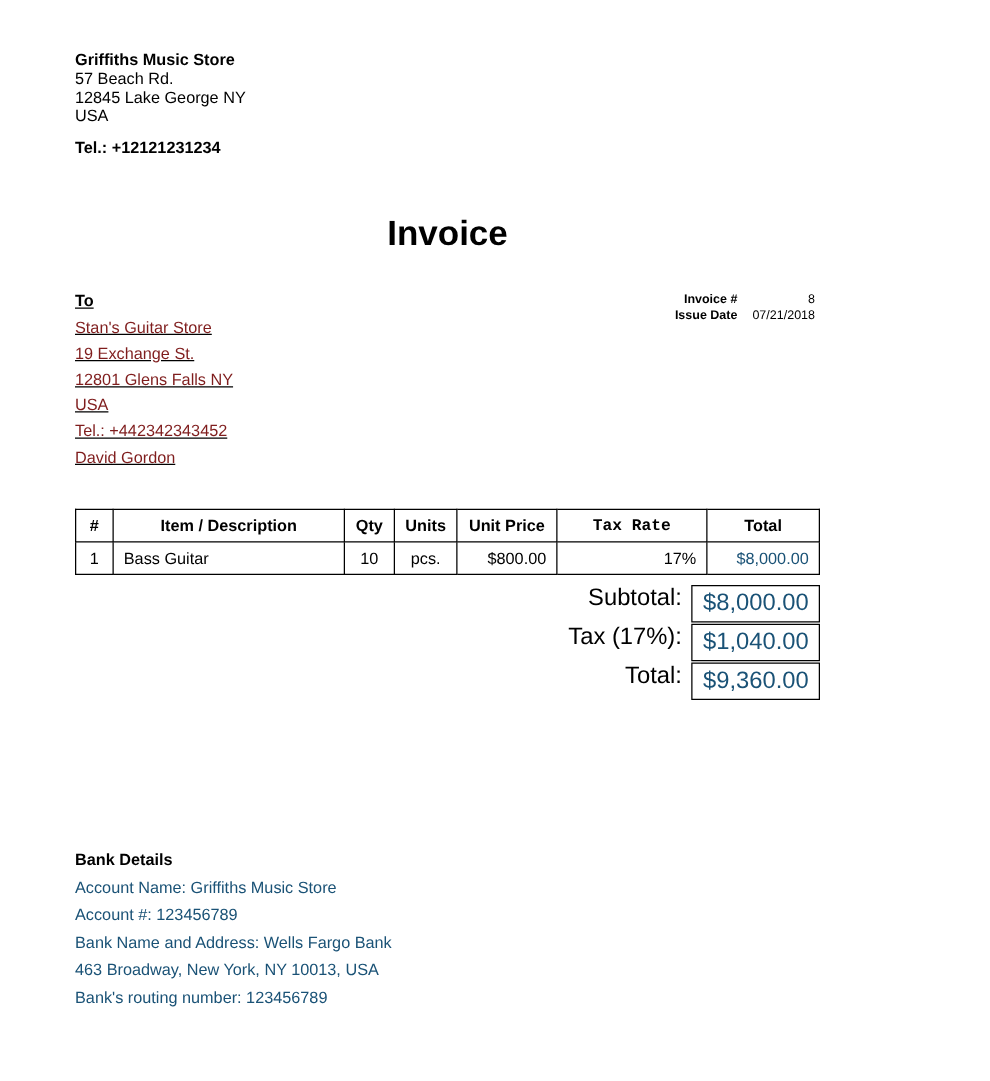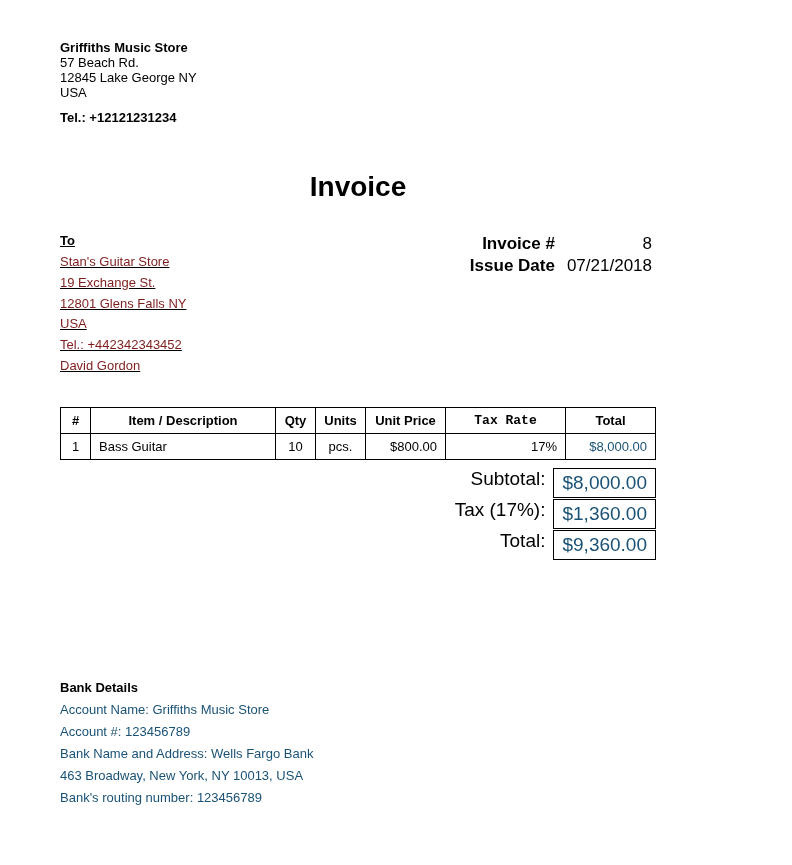--- a/index.html
+++ b/index.html
@@ -76,7 +76,7 @@
 
     .invoice-meta {
       text-align: right;
-      font-size: 17px;
+      font-size: 10px;
     }
 
     .invoice-meta table {

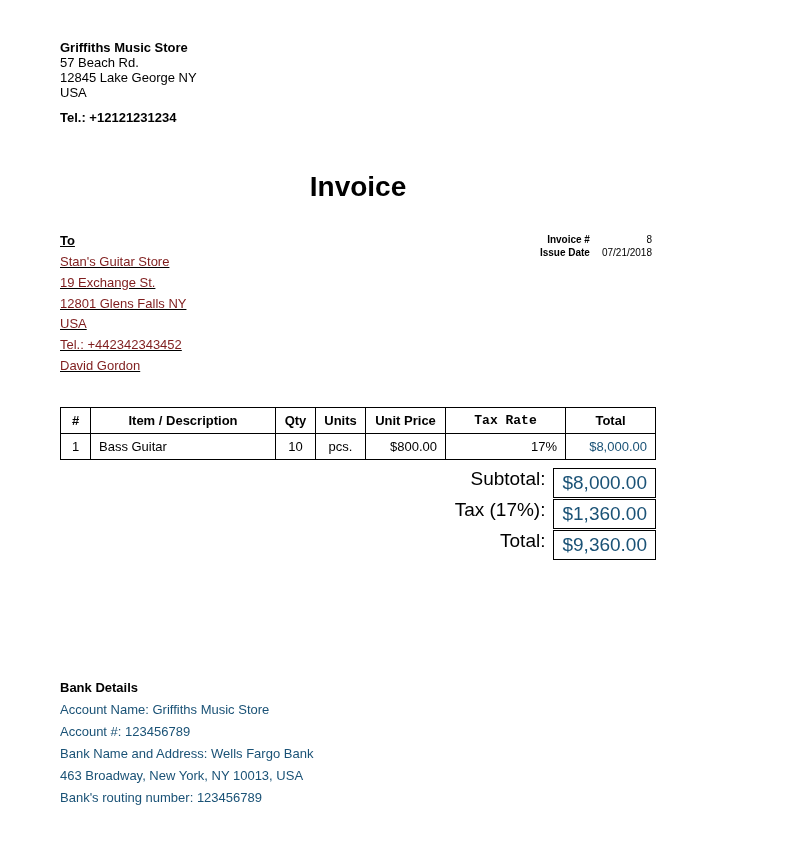--- a/index.html
+++ b/index.html
@@ -257,7 +257,7 @@
     </div>
     <div class="totals-row">
       <span class="totals-label">Tax (17%):</span>
-      <span class="totals-value">$1,360.00</span>
+      <span class="totals-value">$1,040.00</span>
     </div>
     <div class="totals-row">
       <span class="totals-label">Total:</span>

